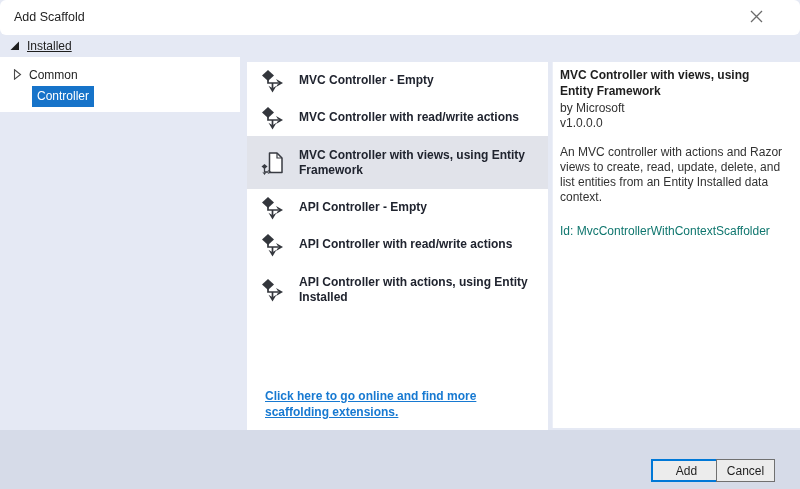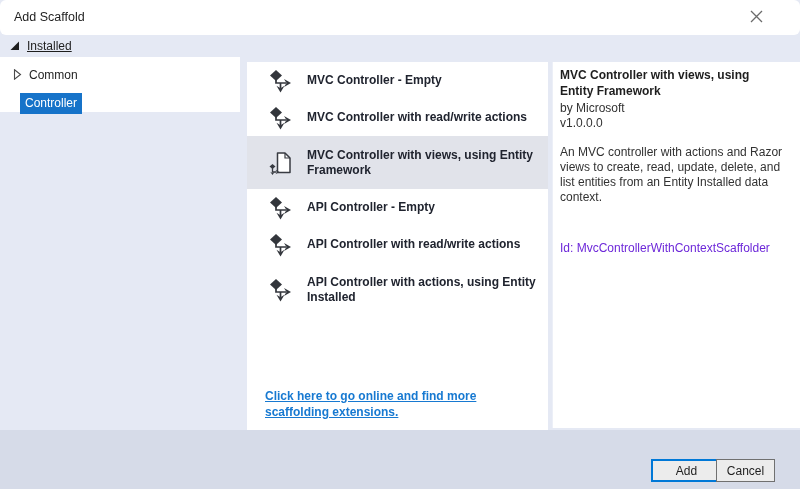--- a/index.html
+++ b/index.html
@@ -34,7 +34,7 @@
 
   
   .list-panel { position:absolute; left:247px; top:62px; width:301px; height:368px; background:#ffffff; }
-  .list-item { display:flex; align-items:center; height:37px; padding-left:22px; }
+  .list-item { display:flex; align-items:center; height:37px; padding-left:14px; }
   .list-item.two-line { height:53px; }
   .list-item.selected { background:#e1e3ea; }
   .item-icon { width:24px; height:24px; flex:0 0 24px; margin-right:14px; }

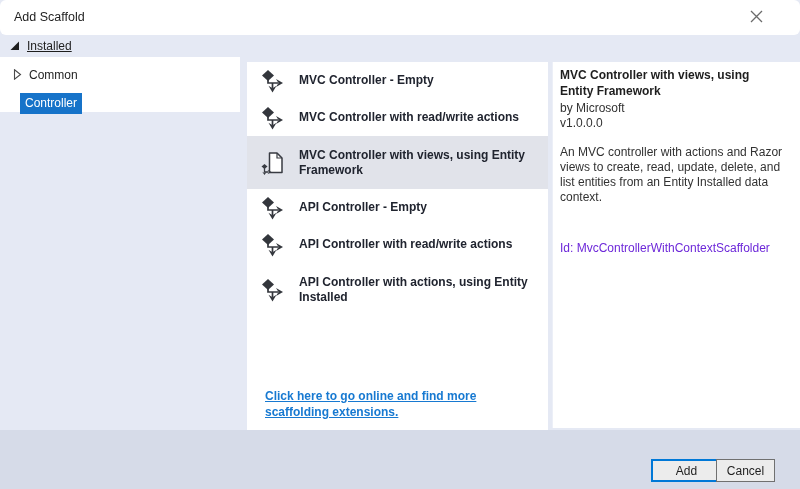--- a/index.html
+++ b/index.html
@@ -29,7 +29,7 @@
   .sidebar { position:absolute; left:0; top:57px; width:240px; height:55px; background:#ffffff; padding-top:6px; }
   .tree-item-common { position:relative; height:23px; display:flex; align-items:center; padding-left:29px; }
   .tree-item-common svg { position:absolute; left:13px; top:6px; }
-  .tree-row2 { padding-left:20px; margin-top:7px; }
+  .tree-row2 { padding-left:32px; margin-top:0; }
   .tree-item-selected { display:inline-block; background:#1673c9; color:#ffffff; padding:3px 5px 4px 5px; }
 
   

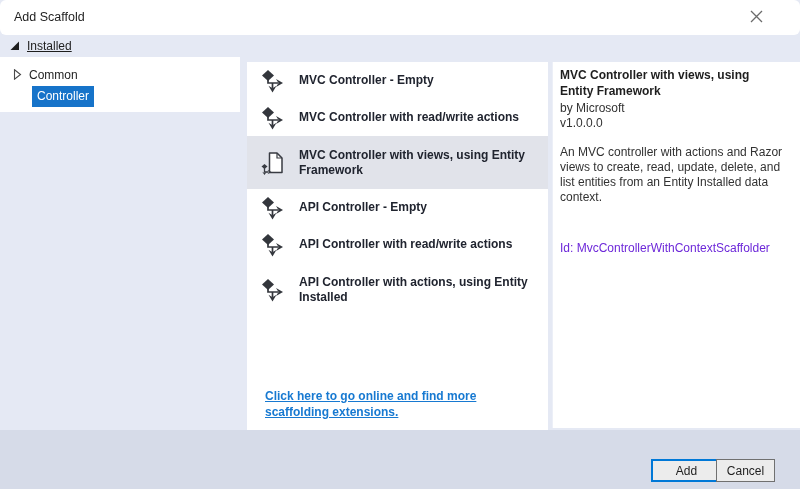--- a/index.html
+++ b/index.html
@@ -49,7 +49,7 @@
   .details-author, .details-version { line-height:15px; color:#323232; }
   .details-author { margin-top:2px; }
   .details-desc { margin-top:14px; line-height:15px; color:#323232; }
-  .details-id { margin-top:36px; line-height:15px; color:#6d28d9; }
+  .details-id { margin-top:19px; line-height:15px; color:#0f766e; }
 
   
   .footer { position:absolute; left:0; top:430px; width:800px; height:59px; background:#d6dbe8; }

